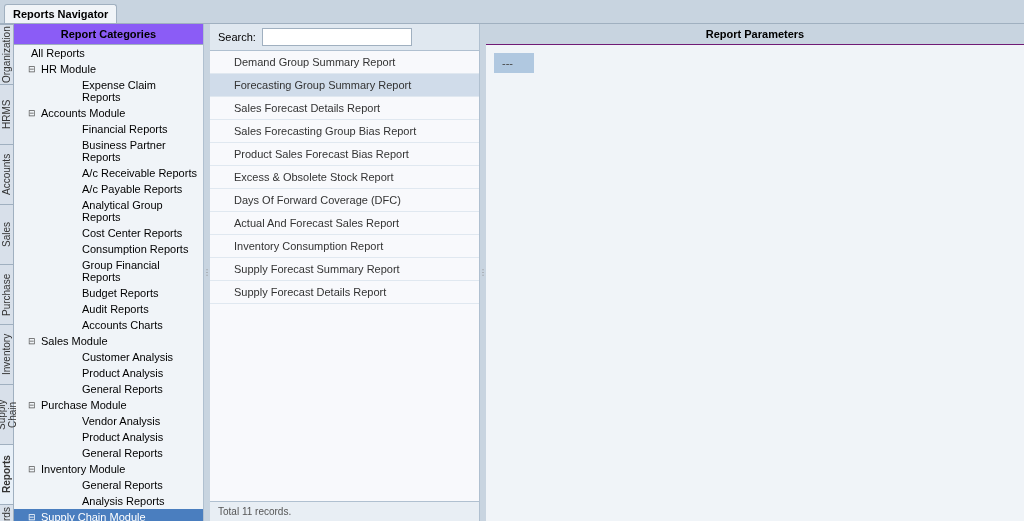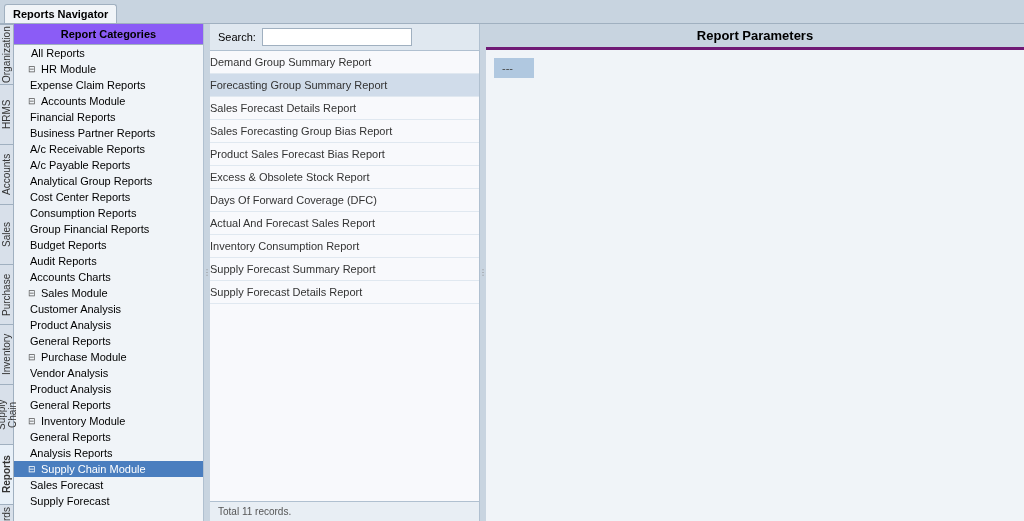--- a/index.html
+++ b/index.html
@@ -51,7 +51,7 @@
 
     
     .params-panel { flex: 1; background: #f0f4f8; display: flex; flex-direction: column; }
-    .params-header { background: #c8d4e0; padding: 4px 8px; font-weight: bold; font-size: 13px; border-bottom: 3px solid #701a75; text-align: center; }
+    .params-header { background: #c8d4e0; padding: 4px 8px; font-weight: bold; font-size: 11px; border-bottom: 1px solid #701a75; text-align: center; }
     .params-content { flex: 1; padding: 8px; }
     .params-placeholder { background: #b0c8e0; padding: 4px 8px; font-size: 11px; color: #444; display: inline-block; min-width: 40px; }
 

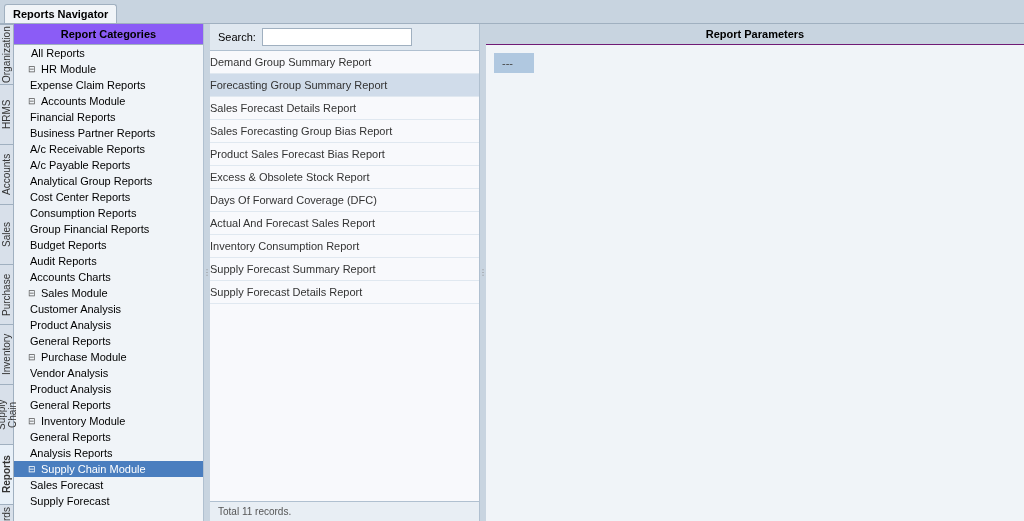--- a/index.html
+++ b/index.html
@@ -42,7 +42,7 @@
     .search-label { font-size: 11px; }
     .search-input { border: 1px solid #a0b0c0; padding: 2px 4px; font-size: 11px; width: 150px; background: white; }
     .reports-list { flex: 1; overflow-y: auto; }
-    .report-item { padding: 5px 0; border-bottom: 1px solid #e0e8f0; cursor: pointer; font-size: 11px; color: #333; }
+    .report-item { padding: 5px 24px; border-bottom: 1px solid #e0e8f0; cursor: pointer; font-size: 11px; color: #333; }
     .report-item.selected { background: #d0dcea; }
     .reports-footer { padding: 4px 8px; background: #e8eef4; border-top: 1px solid #b0c0d0; font-size: 10px; color: #555; }
 

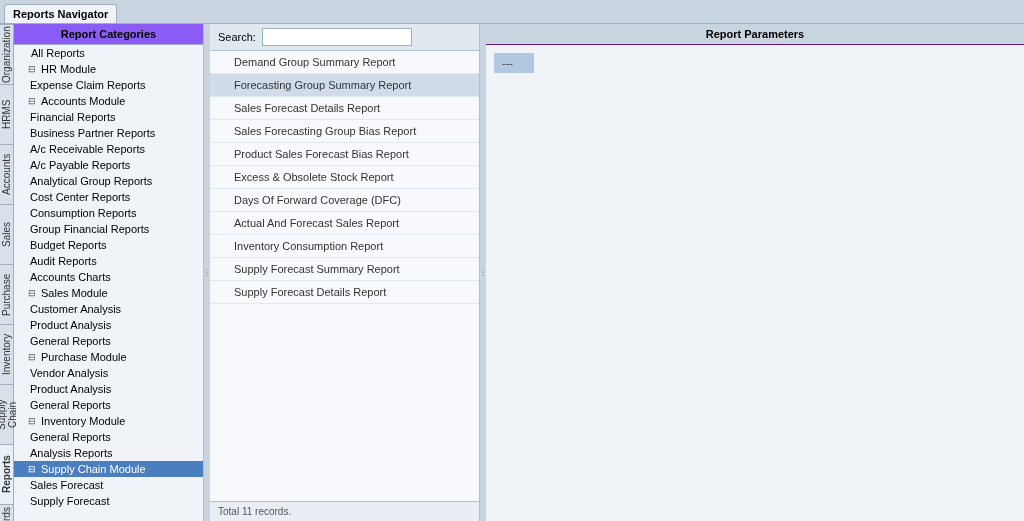--- a/index.html
+++ b/index.html
@@ -31,7 +31,7 @@
     .tree-item.selected { background: #4a7ebf; color: white; }
     .tree-item.level0 { font-weight: normal; padding-left: 4px; }
     .tree-item.level1 { padding-left: 14px; }
-    .tree-item.level2 { padding-left: 16px; }
+    .tree-item.level2 { padding-left: 22px; margin-left: 46px; }
 
     .expand-icon { font-size: 9px; color: #555; min-width: 10px; }
     .tree-item.selected .expand-icon { color: white; }

